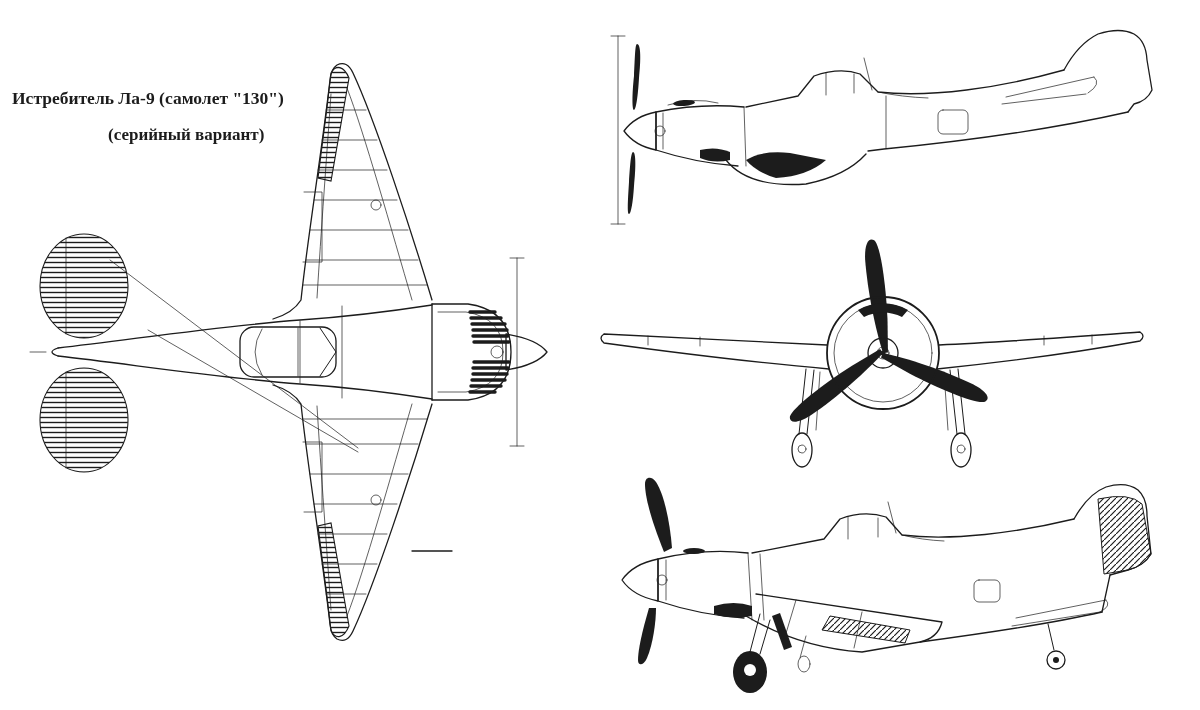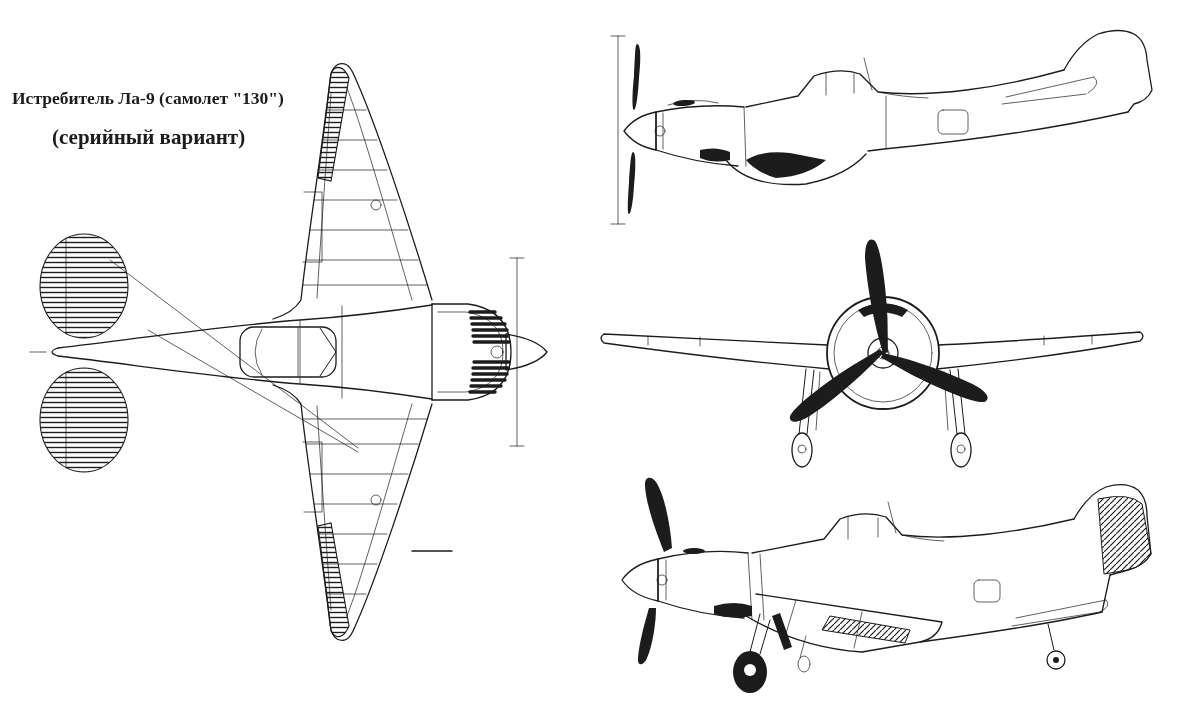--- a/index.html
+++ b/index.html
@@ -8,7 +8,7 @@
   .canvas { position:relative; width:1200px; height:710px; background:var(--paper); overflow:hidden; }
   .title { position:absolute; left:12px; top:88px; color:var(--ink); }
   .title .l1 { font-weight:bold; font-size:17.5px; white-space:nowrap; }
-  .title .l2 { font-weight:bold; font-size:21px; margin-top:16px; margin-left:40px; white-space:nowrap; }
+  .title .l2 { font-weight:bold; font-size:17px; margin-top:16px; margin-left:96px; white-space:nowrap; }
   svg { position:absolute; left:0; top:0; }
   .ln   { fill:none; stroke:var(--ink); stroke-width:1.3; stroke-linecap:round; stroke-linejoin:round; }
   .thin { fill:none; stroke:var(--ink); stroke-width:0.7; stroke-linecap:round; stroke-linejoin:round; }

